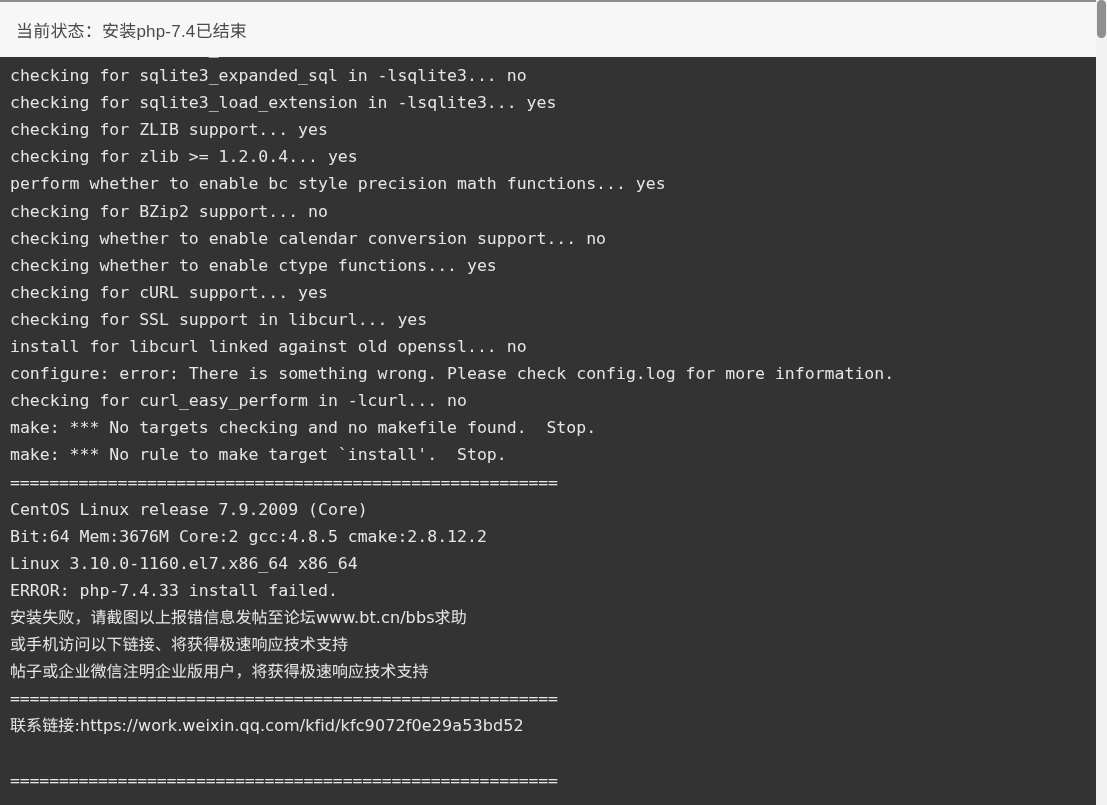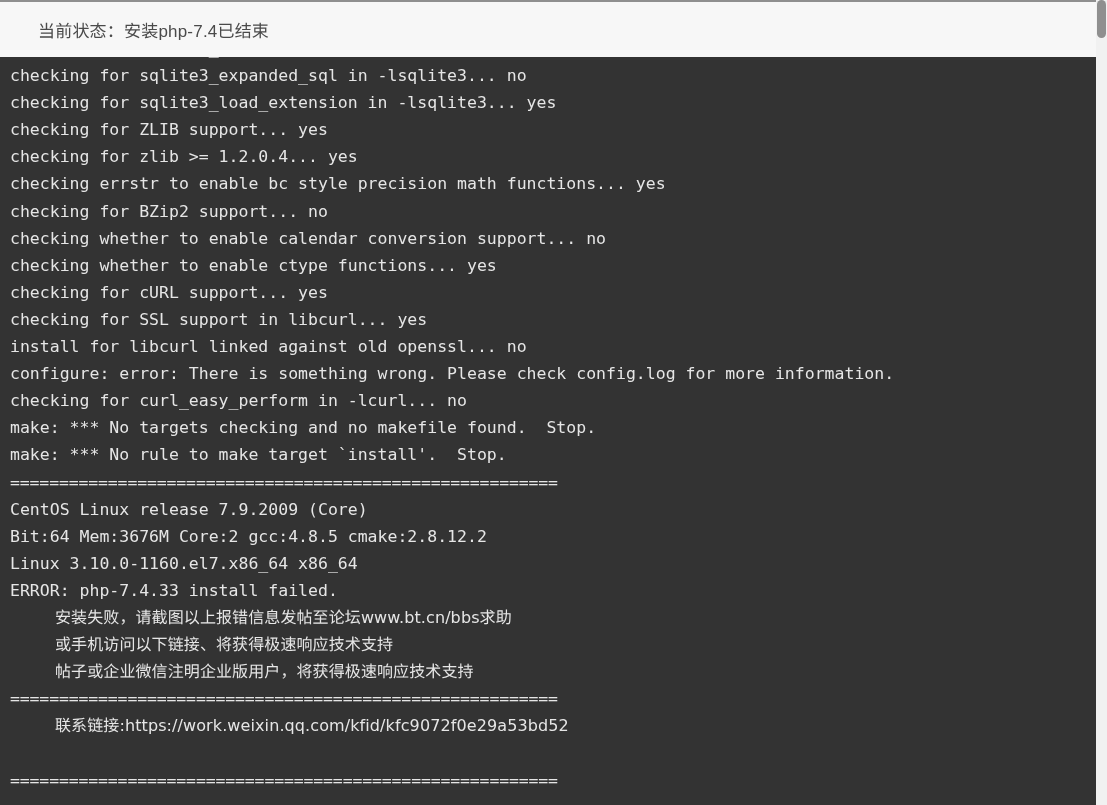--- a/index.html
+++ b/index.html
@@ -28,7 +28,7 @@
     border-top: 2px solid #8f8f8f;
     display: flex;
     align-items: center;
-    padding-left: 38px;
+    padding-left: 16px;
     z-index: 5;
   }
   .status-header-text {

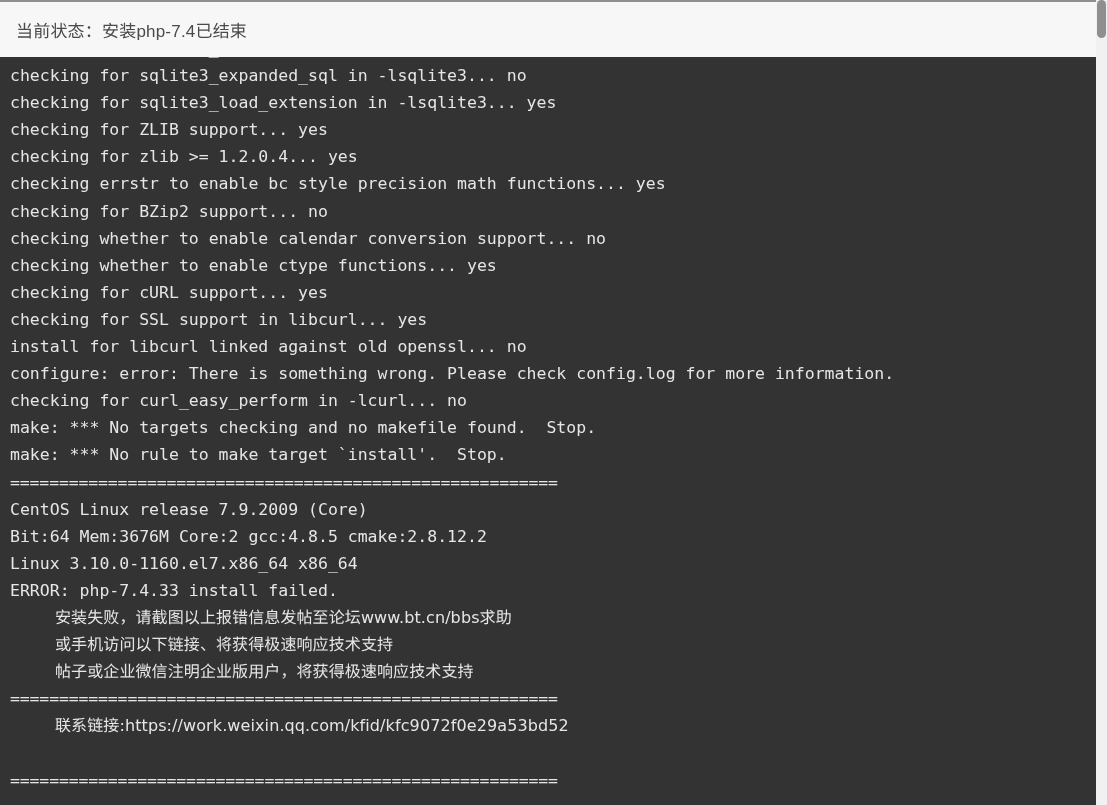--- a/index.html
+++ b/index.html
@@ -111,7 +111,7 @@
       <div class="log-line">checking for sqlite3_load_extension in -lsqlite3... yes</div>
       <div class="log-line">checking for ZLIB support... yes</div>
       <div class="log-line">checking for zlib &gt;= 1.2.0.4... yes</div>
-      <div class="log-line">checking errstr to enable bc style precision math functions... yes</div>
+      <div class="log-line">perform whether to enable bc style precision math functions... yes</div>
       <div class="log-line">checking for BZip2 support... no</div>
       <div class="log-line">checking whether to enable calendar conversion support... no</div>
       <div class="log-line">checking whether to enable ctype functions... yes</div>

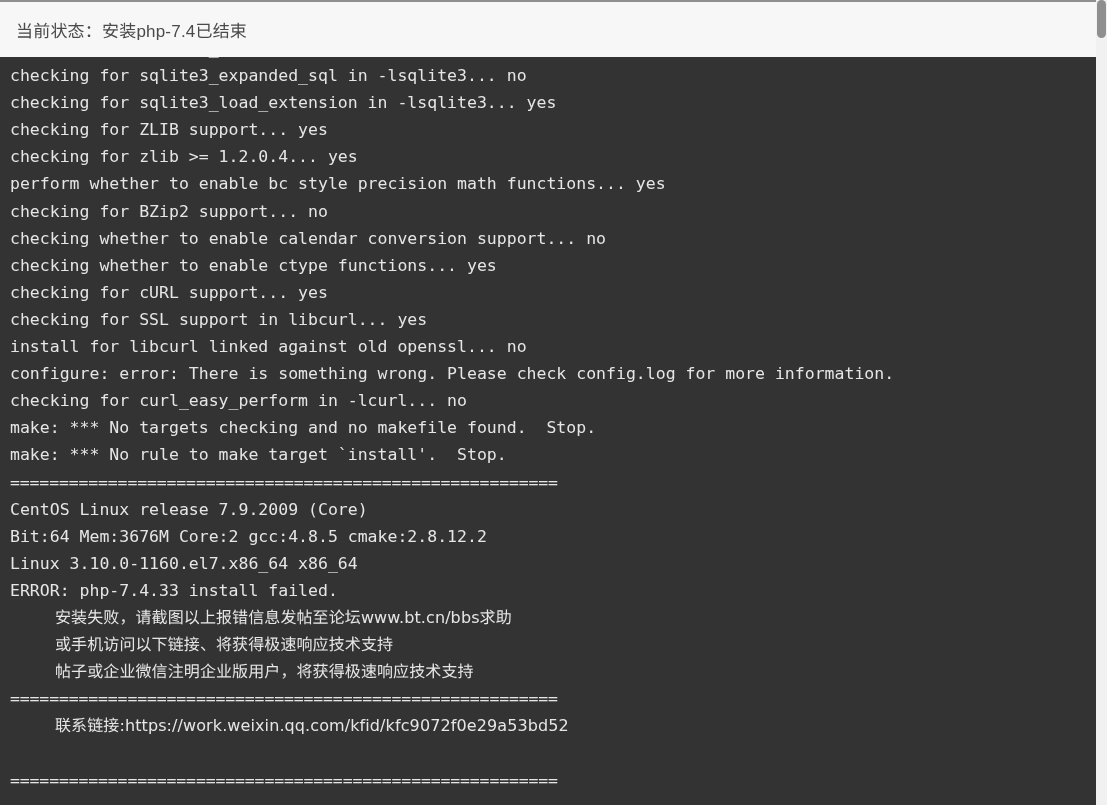--- a/index.html
+++ b/index.html
@@ -70,7 +70,6 @@
     font-family: "DejaVu Sans", "Liberation Sans", sans-serif;
     font-size: 16px;
     letter-spacing: 0.1px;
-    margin-left: 45px;
   }
   .log-line.sep {
     letter-spacing: -0.15px;

